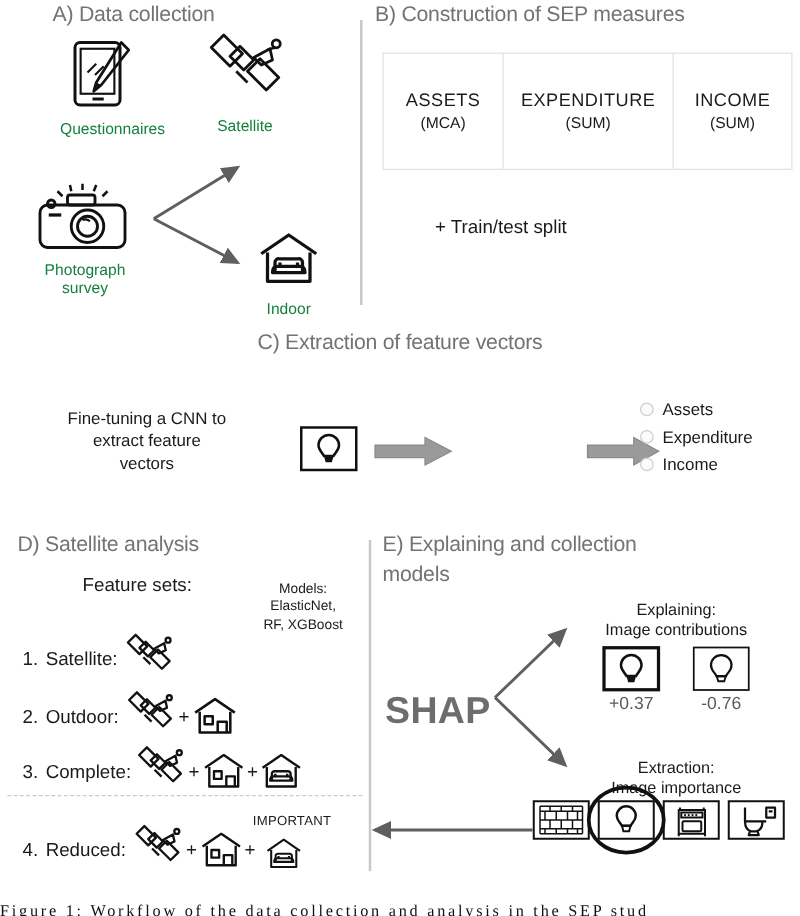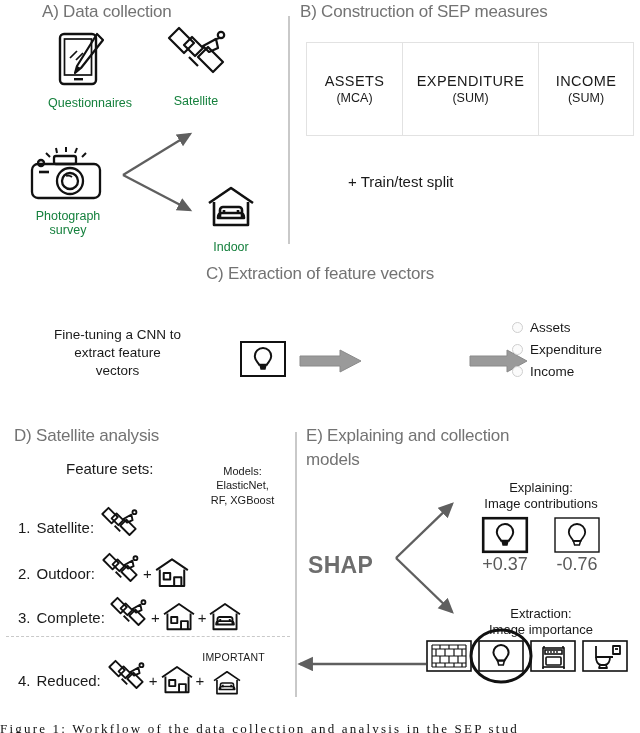--- a/index.html
+++ b/index.html
@@ -44,7 +44,7 @@
   .important{font-size:10.5px;letter-spacing:.2px;color:#1a1a1a;text-align:center;}
 
   
-  .shap{font-size:23px;font-weight:bold;color:#6d6d6d;letter-spacing:.3px;}
+  .shap{font-size:30px;font-weight:bold;color:#6d6d6d;letter-spacing:.3px;}
   .sub-h{font-size:13px;text-align:center;line-height:1.25;color:#1a1a1a;}
   .shapval{font-size:18px;color:#5a5a5a;text-align:center;}
 

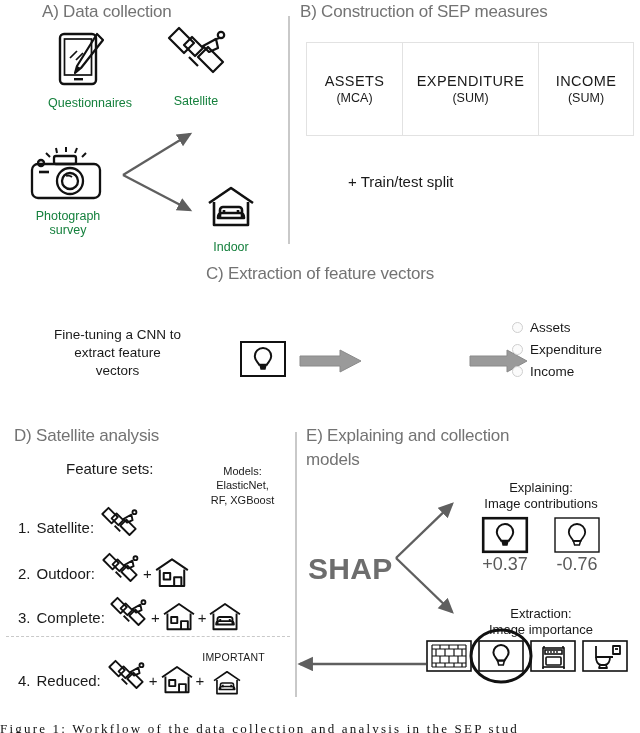--- a/index.html
+++ b/index.html
@@ -46,7 +46,7 @@
   
   .shap{font-size:30px;font-weight:bold;color:#6d6d6d;letter-spacing:.3px;}
   .sub-h{font-size:13px;text-align:center;line-height:1.25;color:#1a1a1a;}
-  .shapval{font-size:18px;color:#5a5a5a;text-align:center;}
+  .shapval{font-size:14px;color:#5a5a5a;text-align:center;}
 
   
   .cap{font-family:"Liberation Serif","DejaVu Serif",serif;font-size:13px;color:#111;

